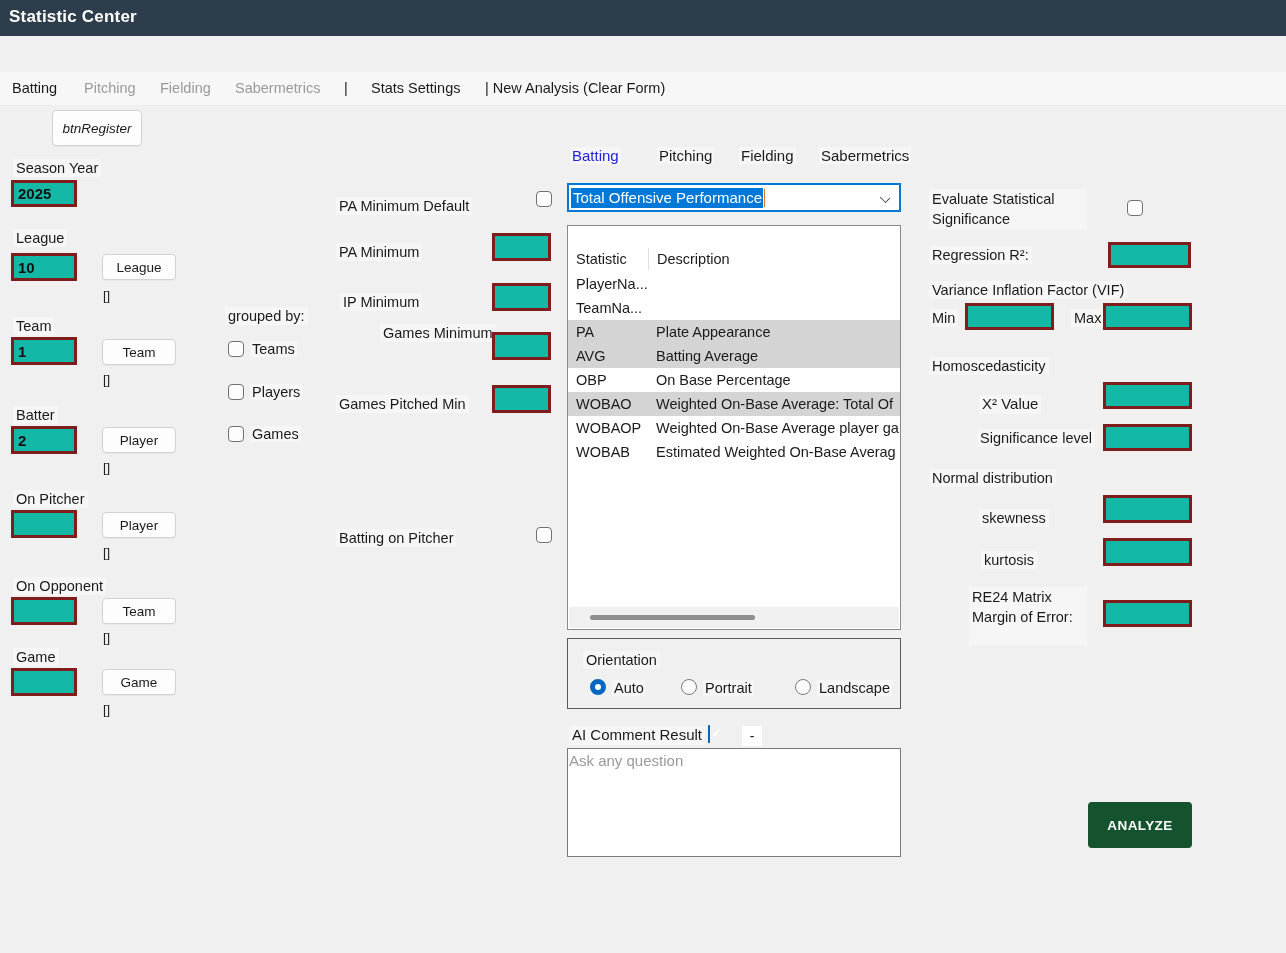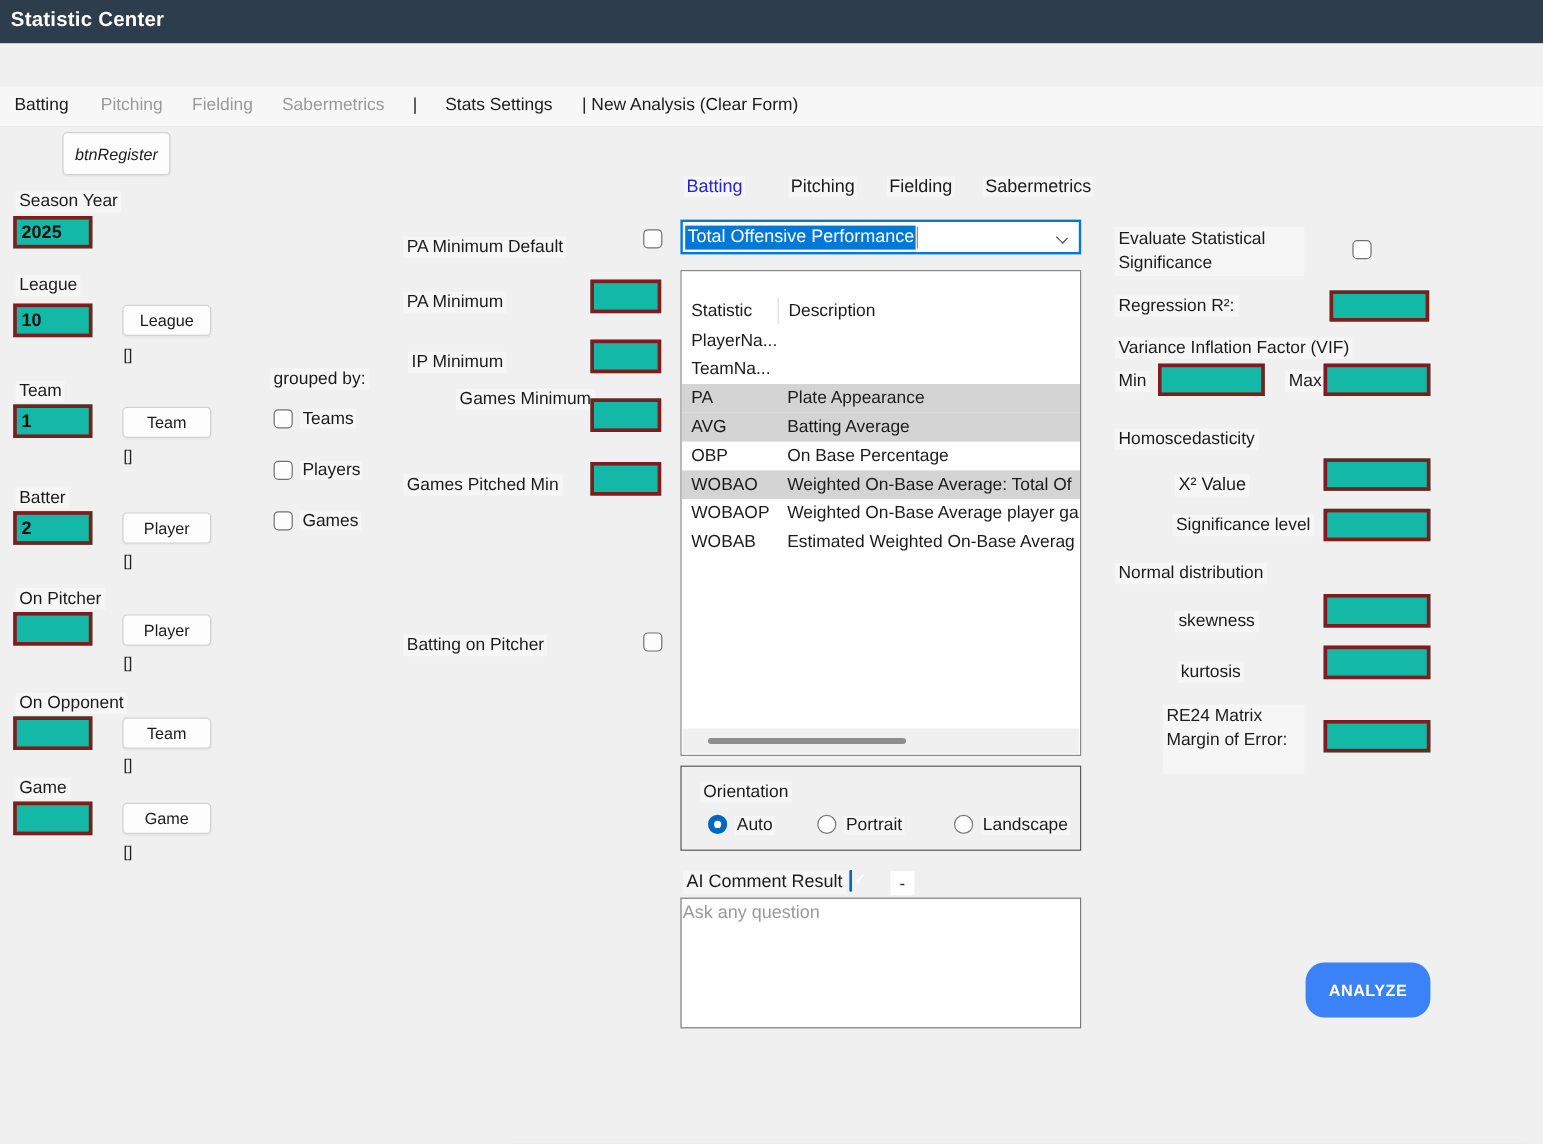--- a/index.html
+++ b/index.html
@@ -60,7 +60,7 @@
           font-family:"Liberation Sans",sans-serif; font-size:15px; padding:3px 1px; color:#111; outline:none; }
   .qbox::placeholder { color:#9a9a9a; }
   
-  .analyze { left:1088px; top:802px; width:104px; height:46px; background:#3b82f6; border:none; border-radius:16px;
+  .analyze { left:1088px; top:802px; width:104px; height:46px; background:#14532d; border:none; border-radius:4px;
              color:#fff; font-family:"Liberation Sans",sans-serif; font-weight:bold; font-size:13.5px; letter-spacing:.4px; cursor:default; }
   .dash-badge { width:20px; height:20px; background:#fff; display:flex; align-items:center; justify-content:center; font-size:14px; }
 </style>

